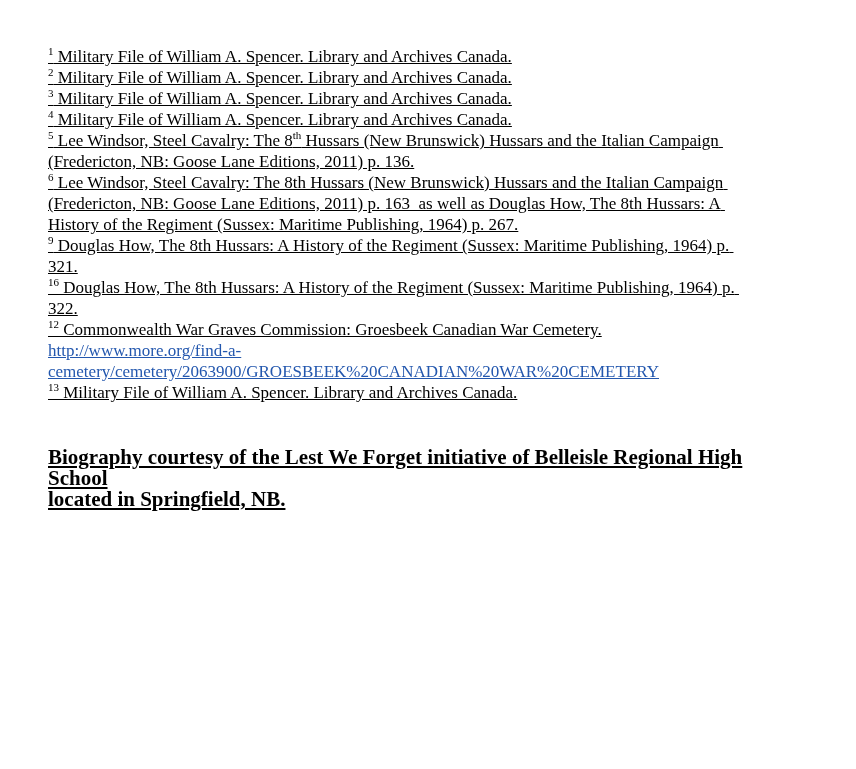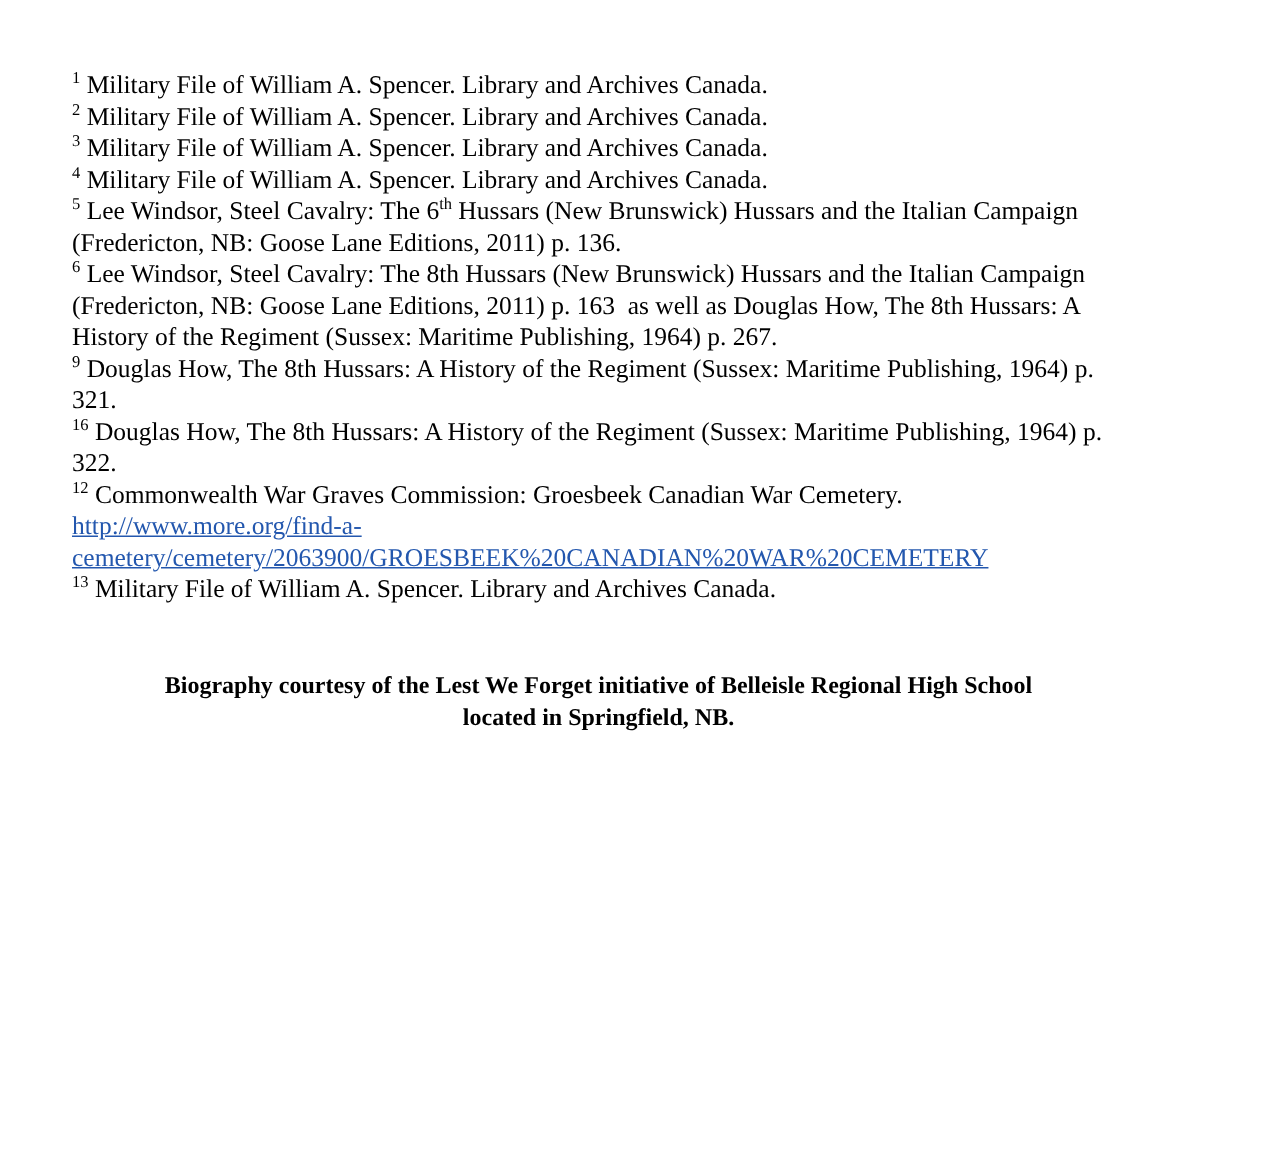--- a/index.html
+++ b/index.html
@@ -16,6 +16,7 @@
   }
   .page {
     padding: 46px 0 0 48px;
+    text-decoration: underline;
   }
   .footnotes {
     width: 702px;

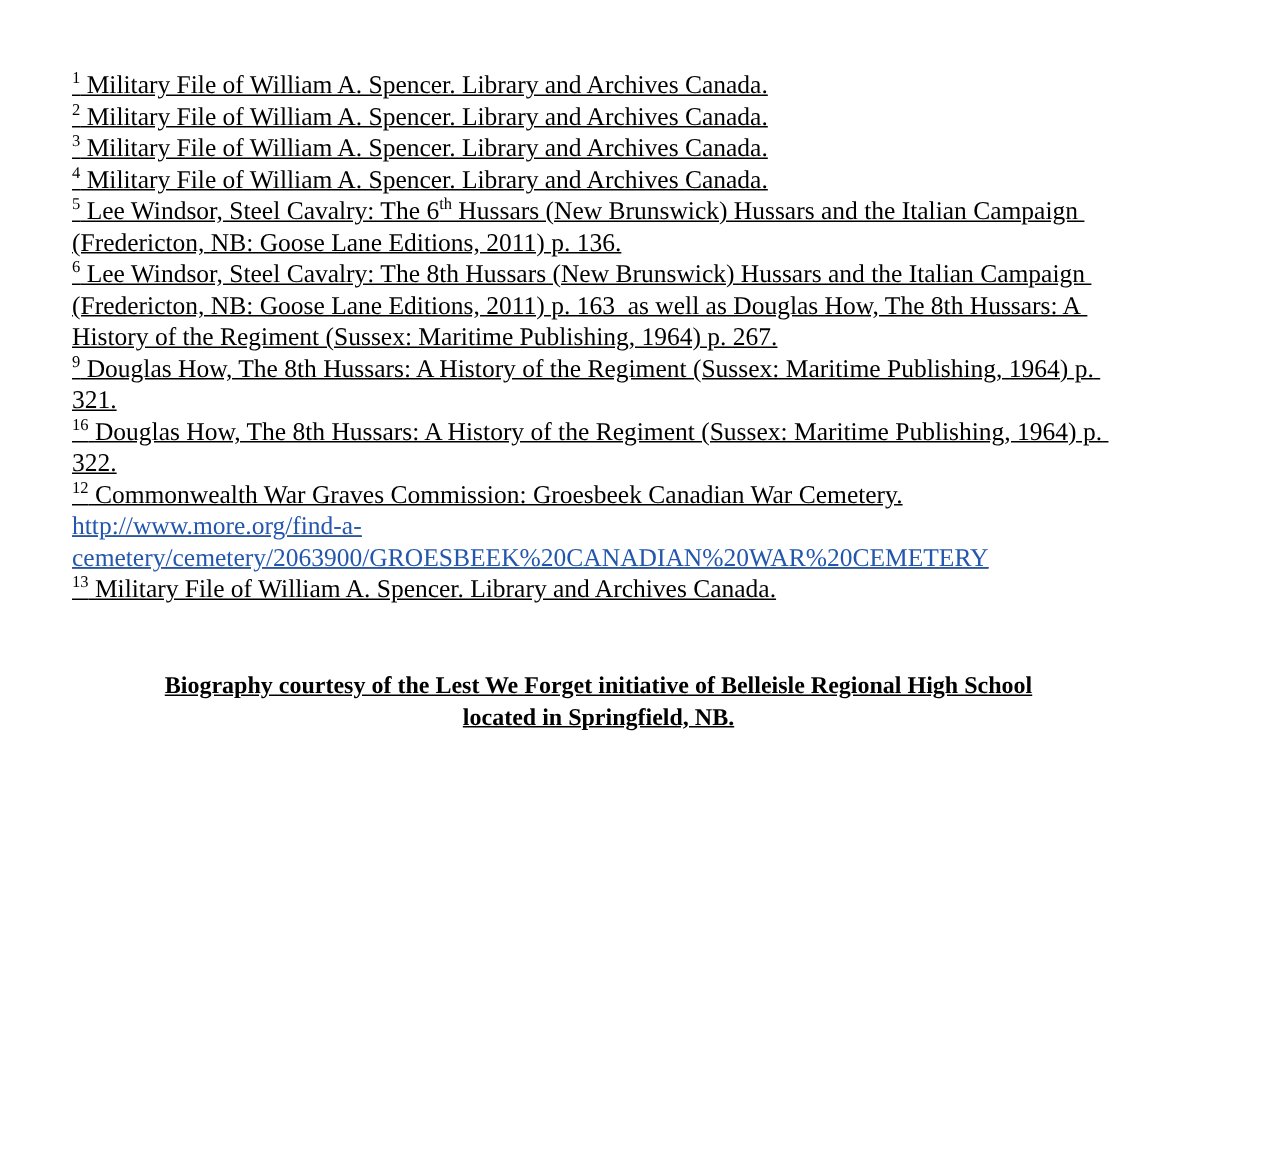--- a/index.html
+++ b/index.html
@@ -55,7 +55,7 @@
       <div class="footnote"><sup>2</sup><span> Military File of William A. Spencer. Library and Archives Canada.</span></div>
       <div class="footnote"><sup>3</sup><span> Military File of William A. Spencer. Library and Archives Canada.</span></div>
       <div class="footnote"><sup>4</sup><span> Military File of William A. Spencer. Library and Archives Canada.</span></div>
-      <div class="footnote"><sup>5</sup><span> Lee Windsor, Steel Cavalry: The 6</span><sup>th</sup><span> Hussars (New Brunswick) Hussars and the Italian Campaign (Fredericton, NB: Goose Lane Editions, 2011) p. 136.</span></div>
+      <div class="footnote"><sup>5</sup><span> Lee Windsor, Steel Cavalry: The 8</span><sup>th</sup><span> Hussars (New Brunswick) Hussars and the Italian Campaign (Fredericton, NB: Goose Lane Editions, 2011) p. 136.</span></div>
       <div class="footnote"><sup>6</sup><span> Lee Windsor, Steel Cavalry: The 8th Hussars (New Brunswick) Hussars and the Italian Campaign (Fredericton, NB: Goose Lane Editions, 2011) p. 163  as well as Douglas How, The 8th Hussars: A History of the Regiment (Sussex: Maritime Publishing, 1964) p. 267.</span></div>
       <div class="footnote"><sup>9</sup><span> Douglas How, The 8th Hussars: A History of the Regiment (Sussex: Maritime Publishing, 1964) p. 321.</span></div>
       <div class="footnote"><sup>16</sup><span> Douglas How, The 8th Hussars: A History of the Regiment (Sussex: Maritime Publishing, 1964) p. 322.</span></div>

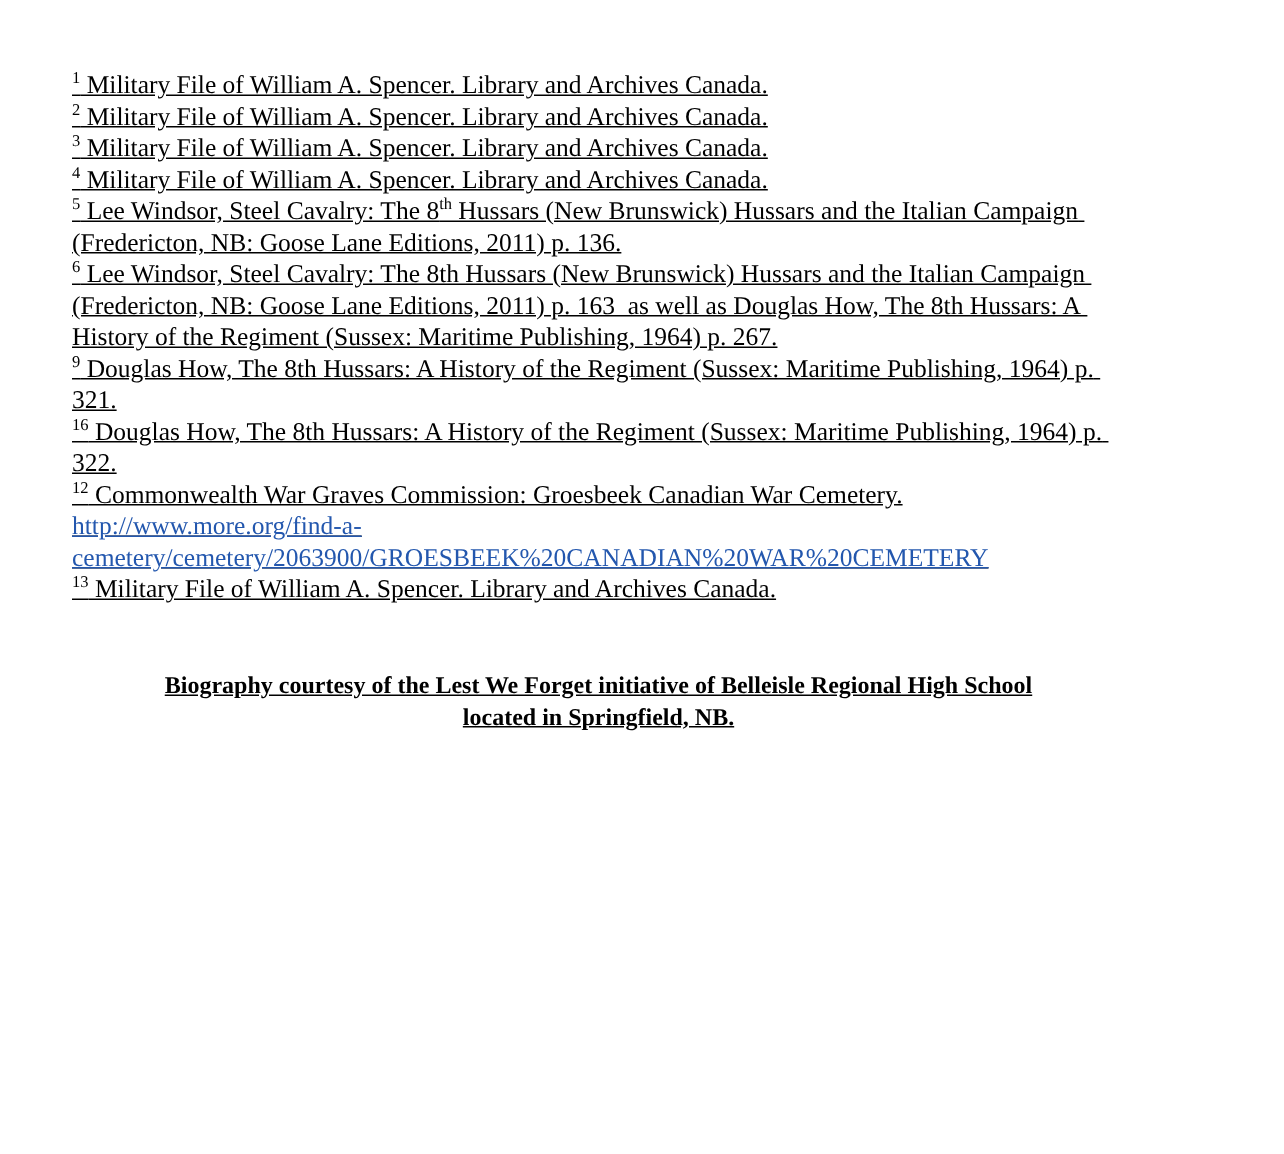--- a/index.html
+++ b/index.html
@@ -40,9 +40,8 @@
   .attribution {
     width: 702px;
     margin-top: 44px;
-    text-align: center;
     font-weight: bold;
-    font-size: 16px;
+    font-size: 21px;
     line-height: 21px;
   }
 </style>

